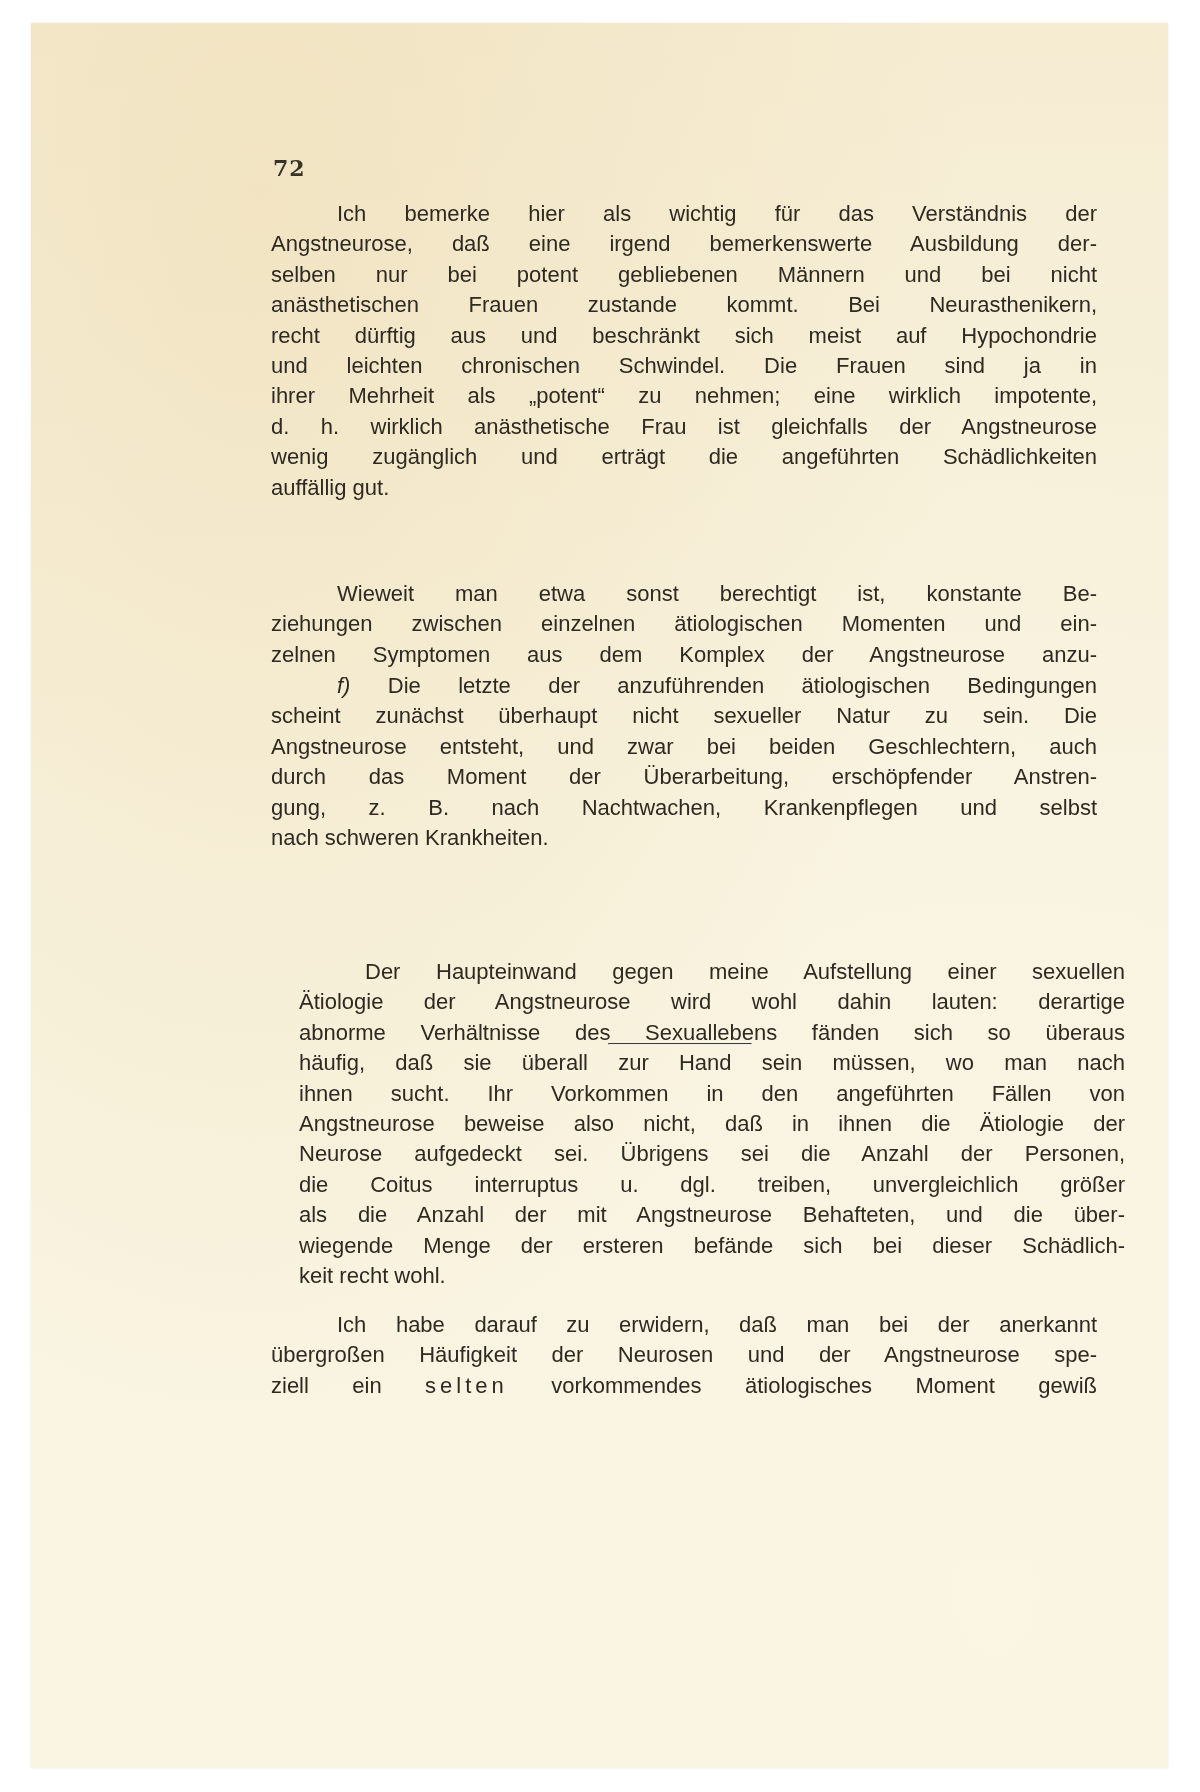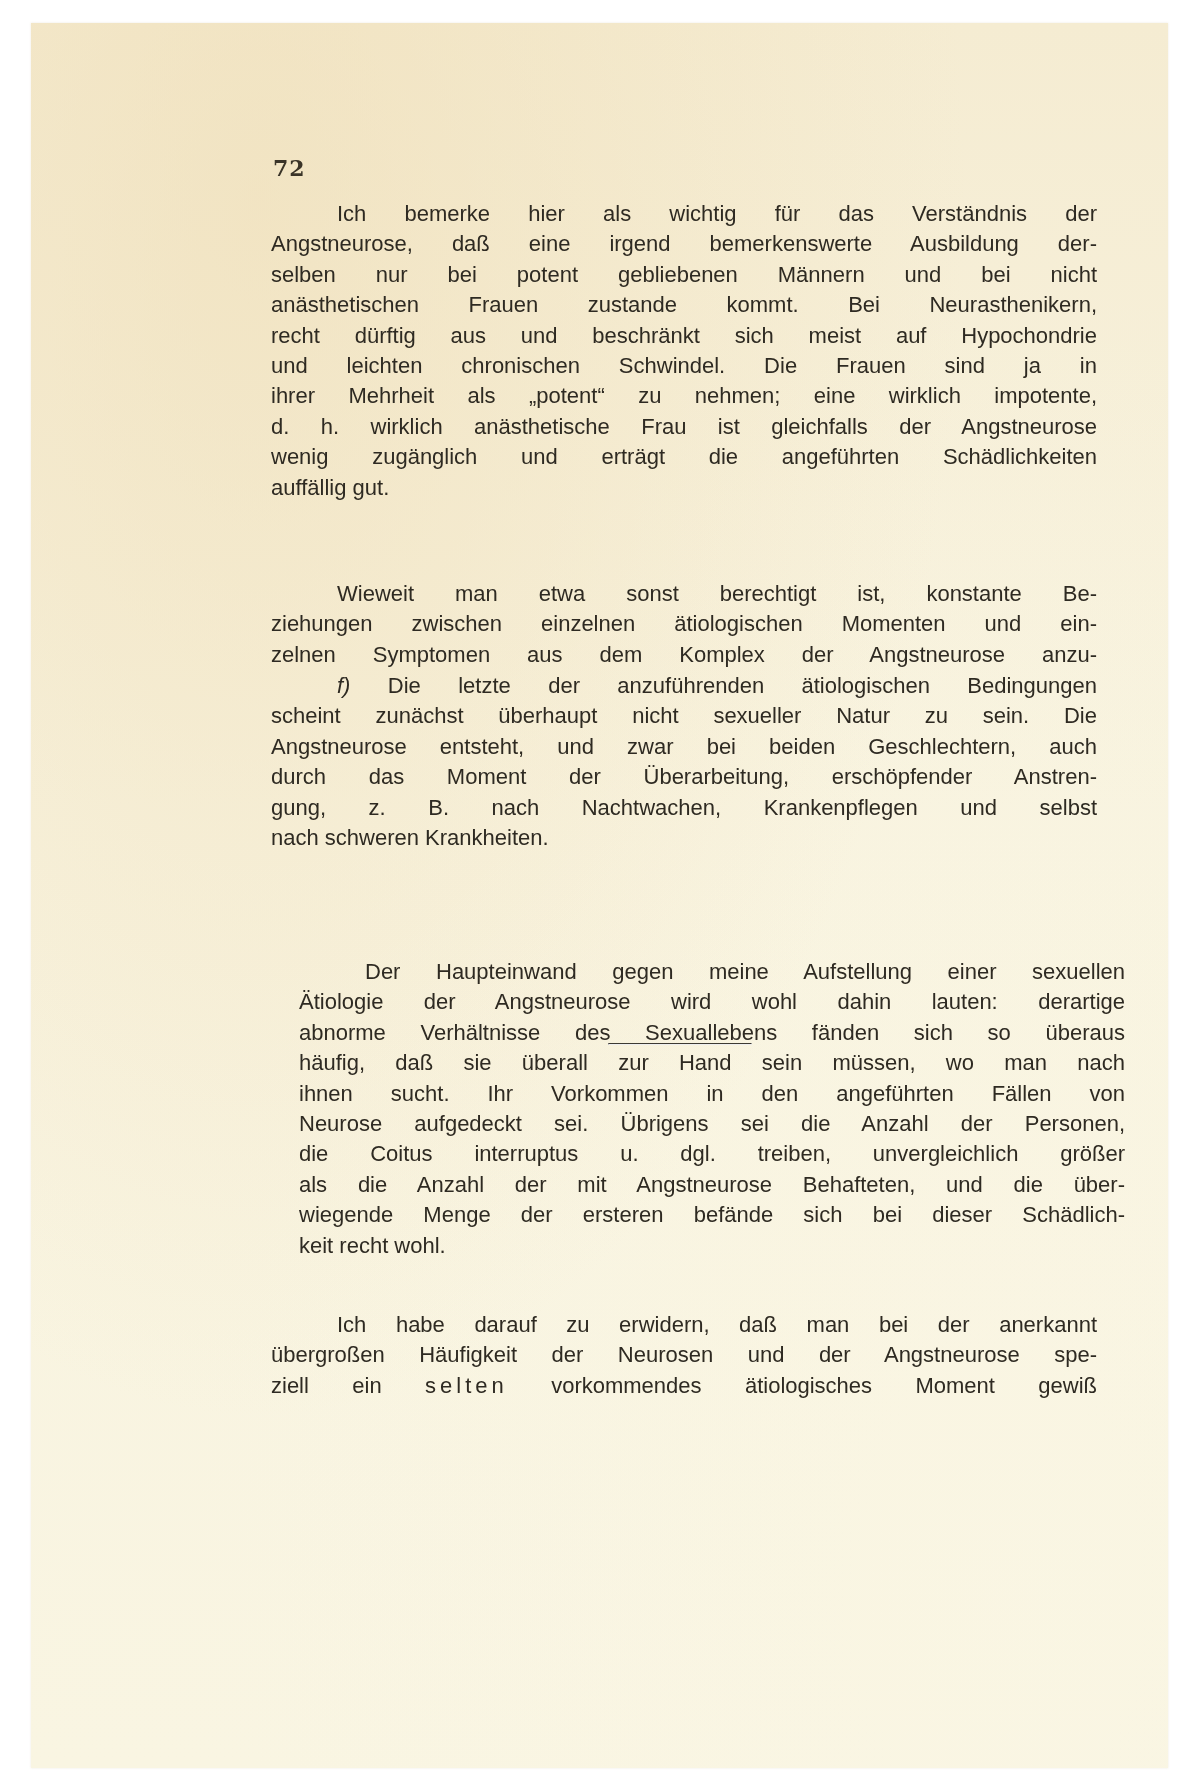--- a/index.html
+++ b/index.html
@@ -125,6 +125,7 @@
     <span class="line">abnorme Verhältnisse des Sexuallebens fänden sich so überaus</span>
     <span class="line">häufig, daß sie überall zur Hand sein müssen, wo man nach</span>
     <span class="line">ihnen sucht. Ihr Vorkommen in den angeführten Fällen von</span>
+    <span class="line">Angstneurose beweise also nicht, daß in ihnen die Ätiologie der</span>
     <span class="line">Neurose aufgedeckt sei. Übrigens sei die Anzahl der Personen,</span>
     <span class="line">die Coitus interruptus u. dgl. treiben, unvergleichlich größer</span>
     <span class="line">als die Anzahl der mit Angstneurose Behafteten, und die über-</span>

